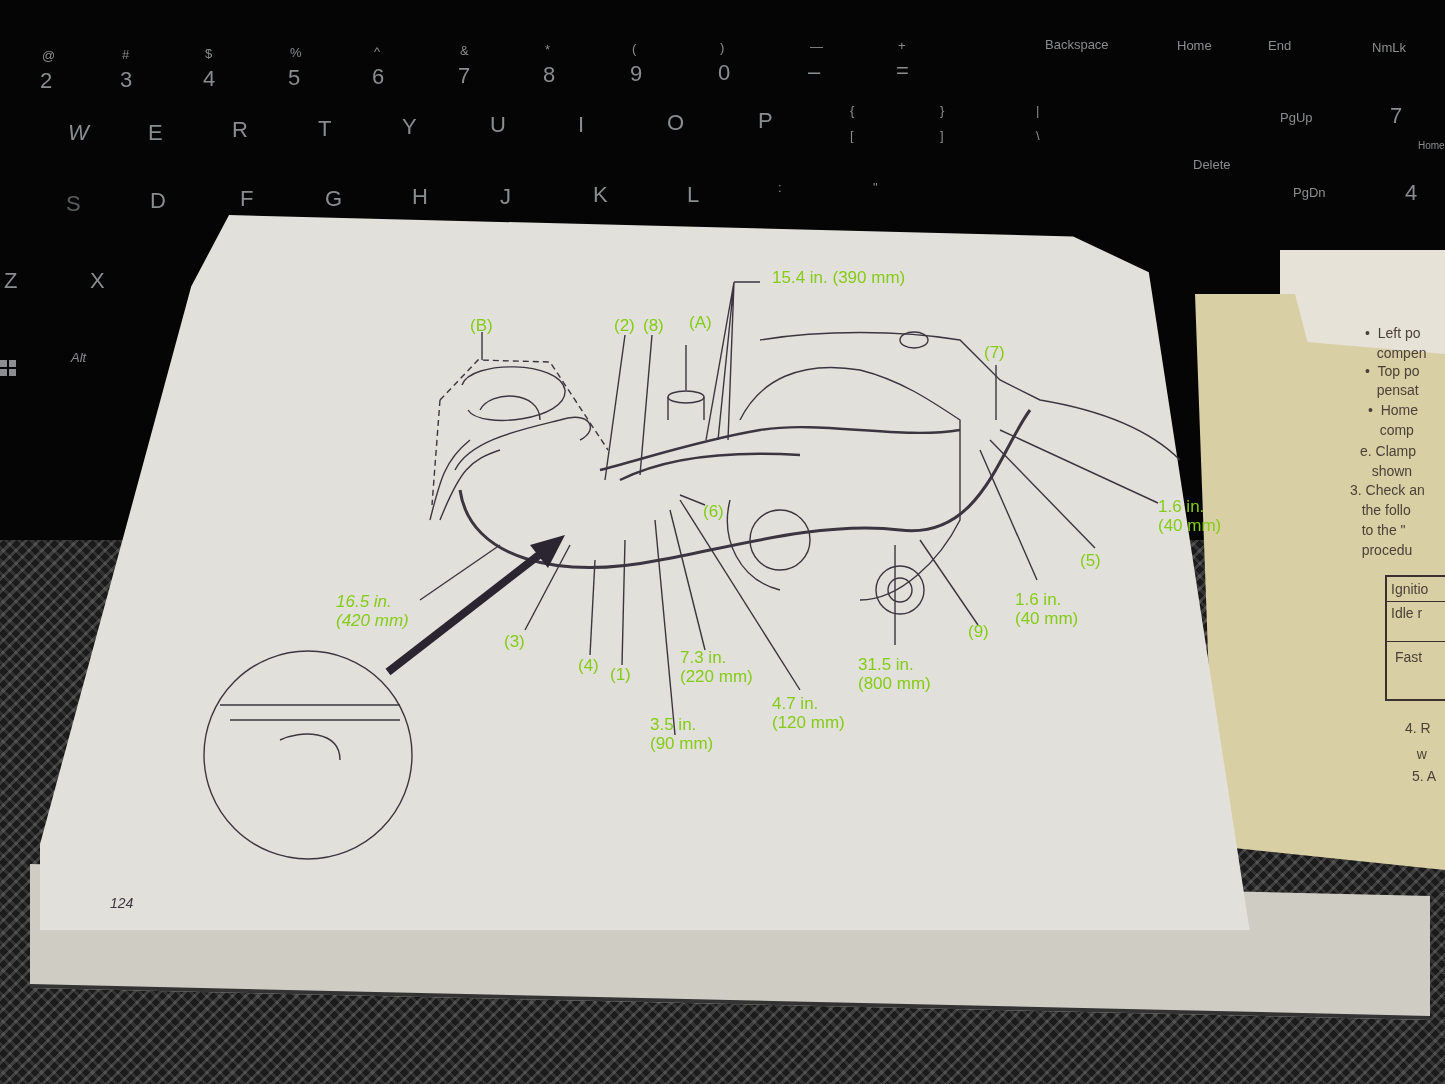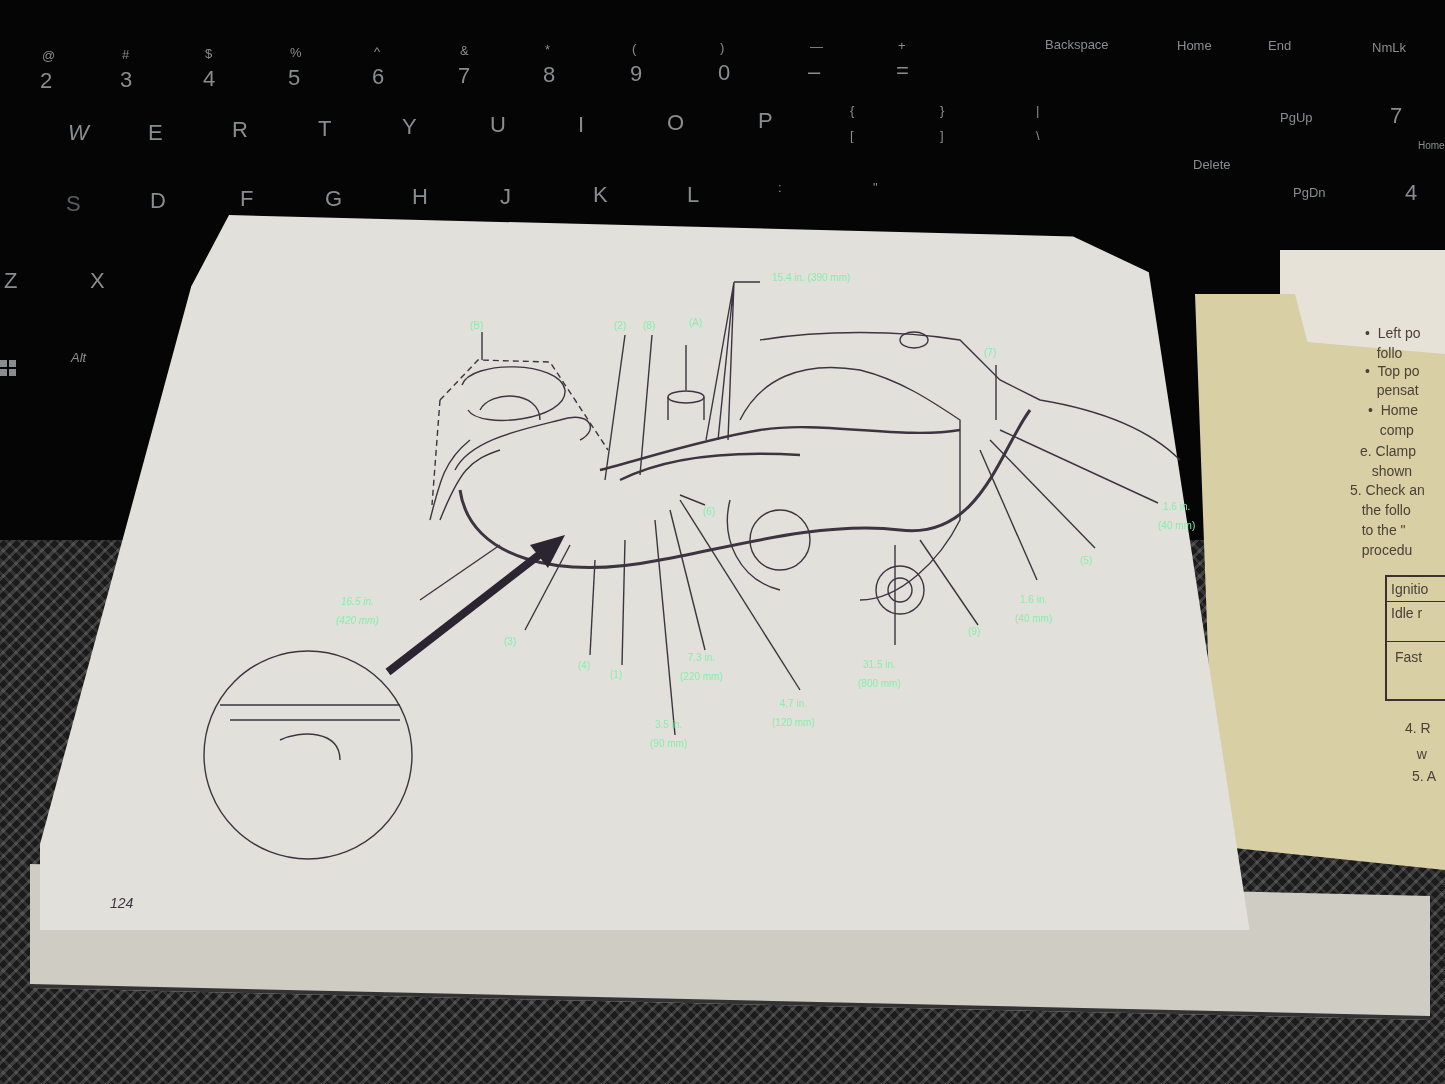--- a/index.html
+++ b/index.html
@@ -18,7 +18,7 @@
   .page2{position:absolute;left:1195px;top:270px;width:250px;height:600px;background:#d8cfa4;
     clip-path:polygon(0 4%,40% 4%,45% 12%,100% 14%,100% 100%,8% 96%);}
   .page2b{position:absolute;left:1280px;top:250px;width:165px;height:120px;background:#e6e2d8;}
-  .lbl{position:absolute;color:#86efac;font-size:10px;line-height:19px;text-align:center;white-space:pre;}
+  .lbl{position:absolute;color:#84cc16;font-size:17px;line-height:19px;white-space:pre;}
   .pgnum{position:absolute;color:#3a3540;font-size:14px;font-style:italic;}
   .rt{position:absolute;color:#4a4238;font-size:14px;line-height:20px;white-space:pre;}
   svg.diag{position:absolute;left:0;top:0;}

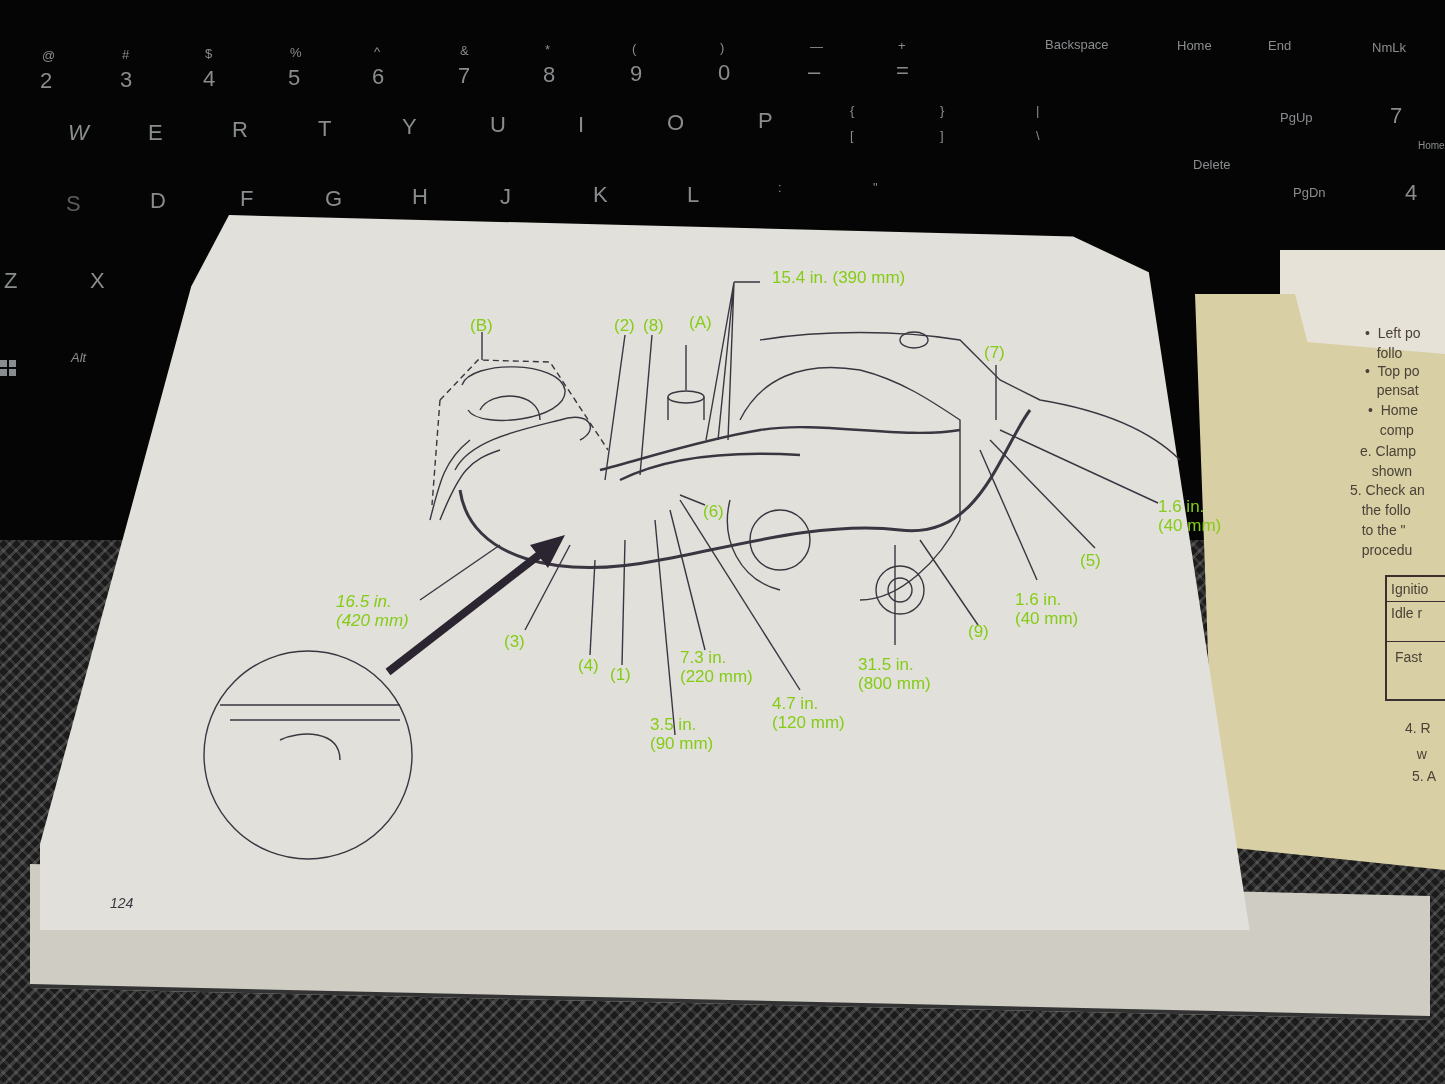--- a/index.html
+++ b/index.html
@@ -192,7 +192,7 @@
 
 <div>
   <div class="rt" style="left:1365px;top:323px;">•  Left po</div>
-  <div class="rt" style="left:1365px;top:343px;">   follo</div>
+  <div class="rt" style="left:1365px;top:343px;">   compen</div>
   <div class="rt" style="left:1365px;top:361px;">•  Top po</div>
   <div class="rt" style="left:1365px;top:380px;">   pensat</div>
   <div class="rt" style="left:1368px;top:400px;">•  Home</div>

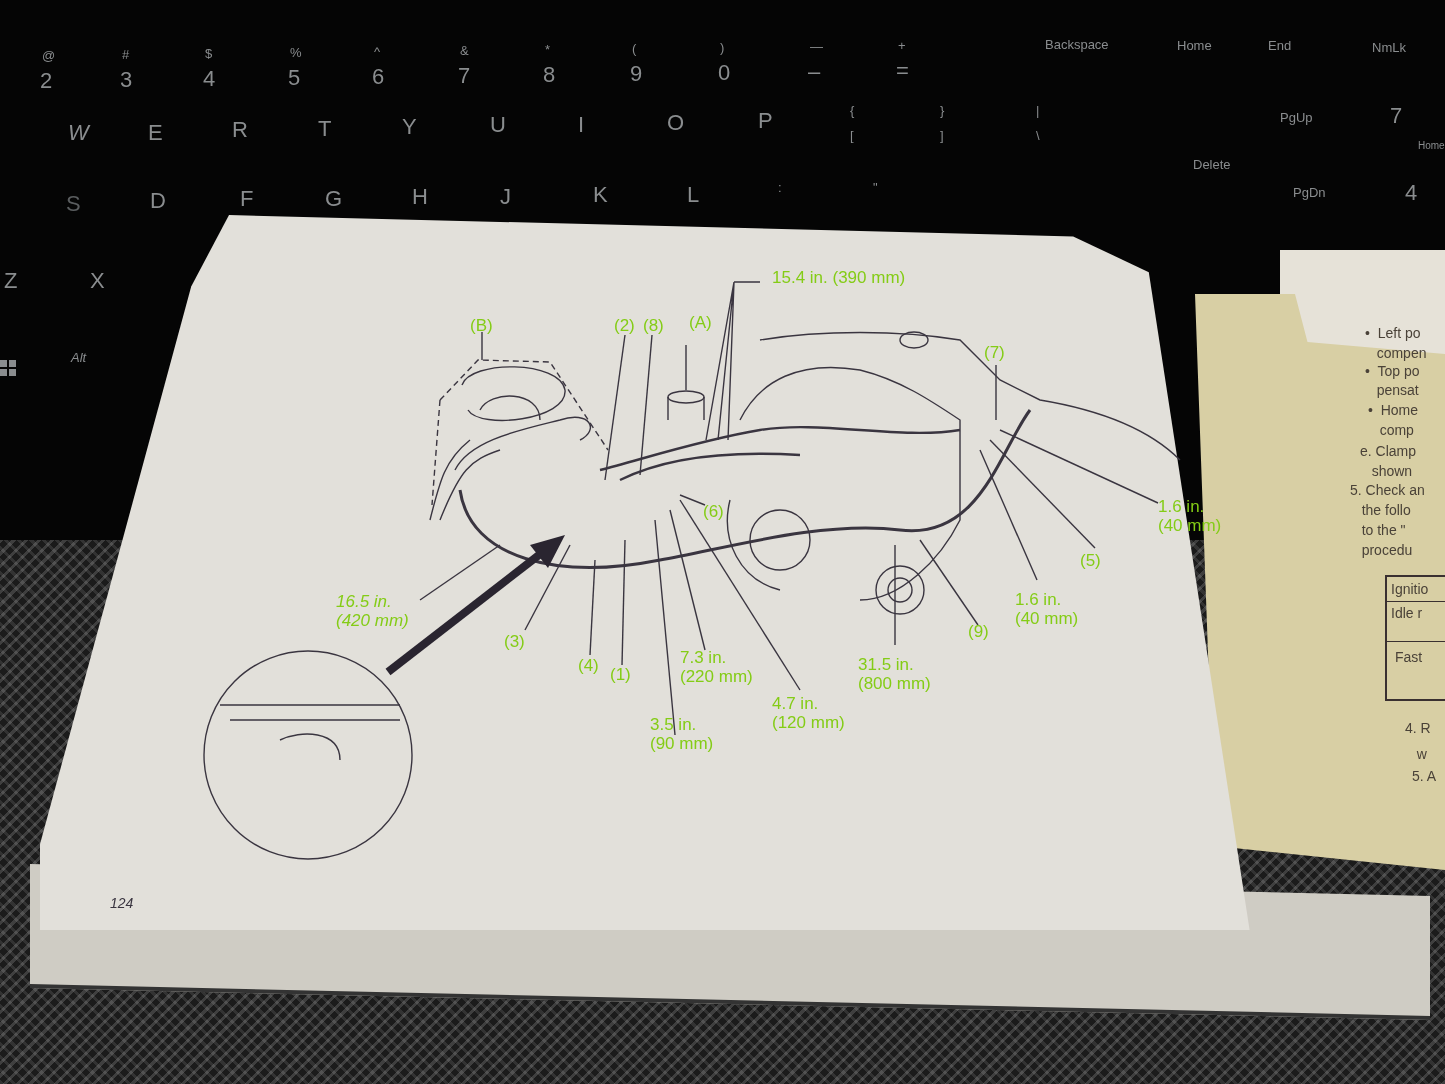--- a/index.html
+++ b/index.html
@@ -199,7 +199,7 @@
   <div class="rt" style="left:1368px;top:420px;text-align:right;">   comp</div>
   <div class="rt" style="left:1360px;top:441px;">e. Clamp</div>
   <div class="rt" style="left:1360px;top:461px;">   shown</div>
-  <div class="rt" style="left:1350px;top:480px;">5. Check an</div>
+  <div class="rt" style="left:1350px;top:480px;">3. Check an</div>
   <div class="rt" style="left:1350px;top:500px;">   the follo</div>
   <div class="rt" style="left:1350px;top:520px;">   to the "</div>
   <div class="rt" style="left:1350px;top:540px;">   procedu</div>

